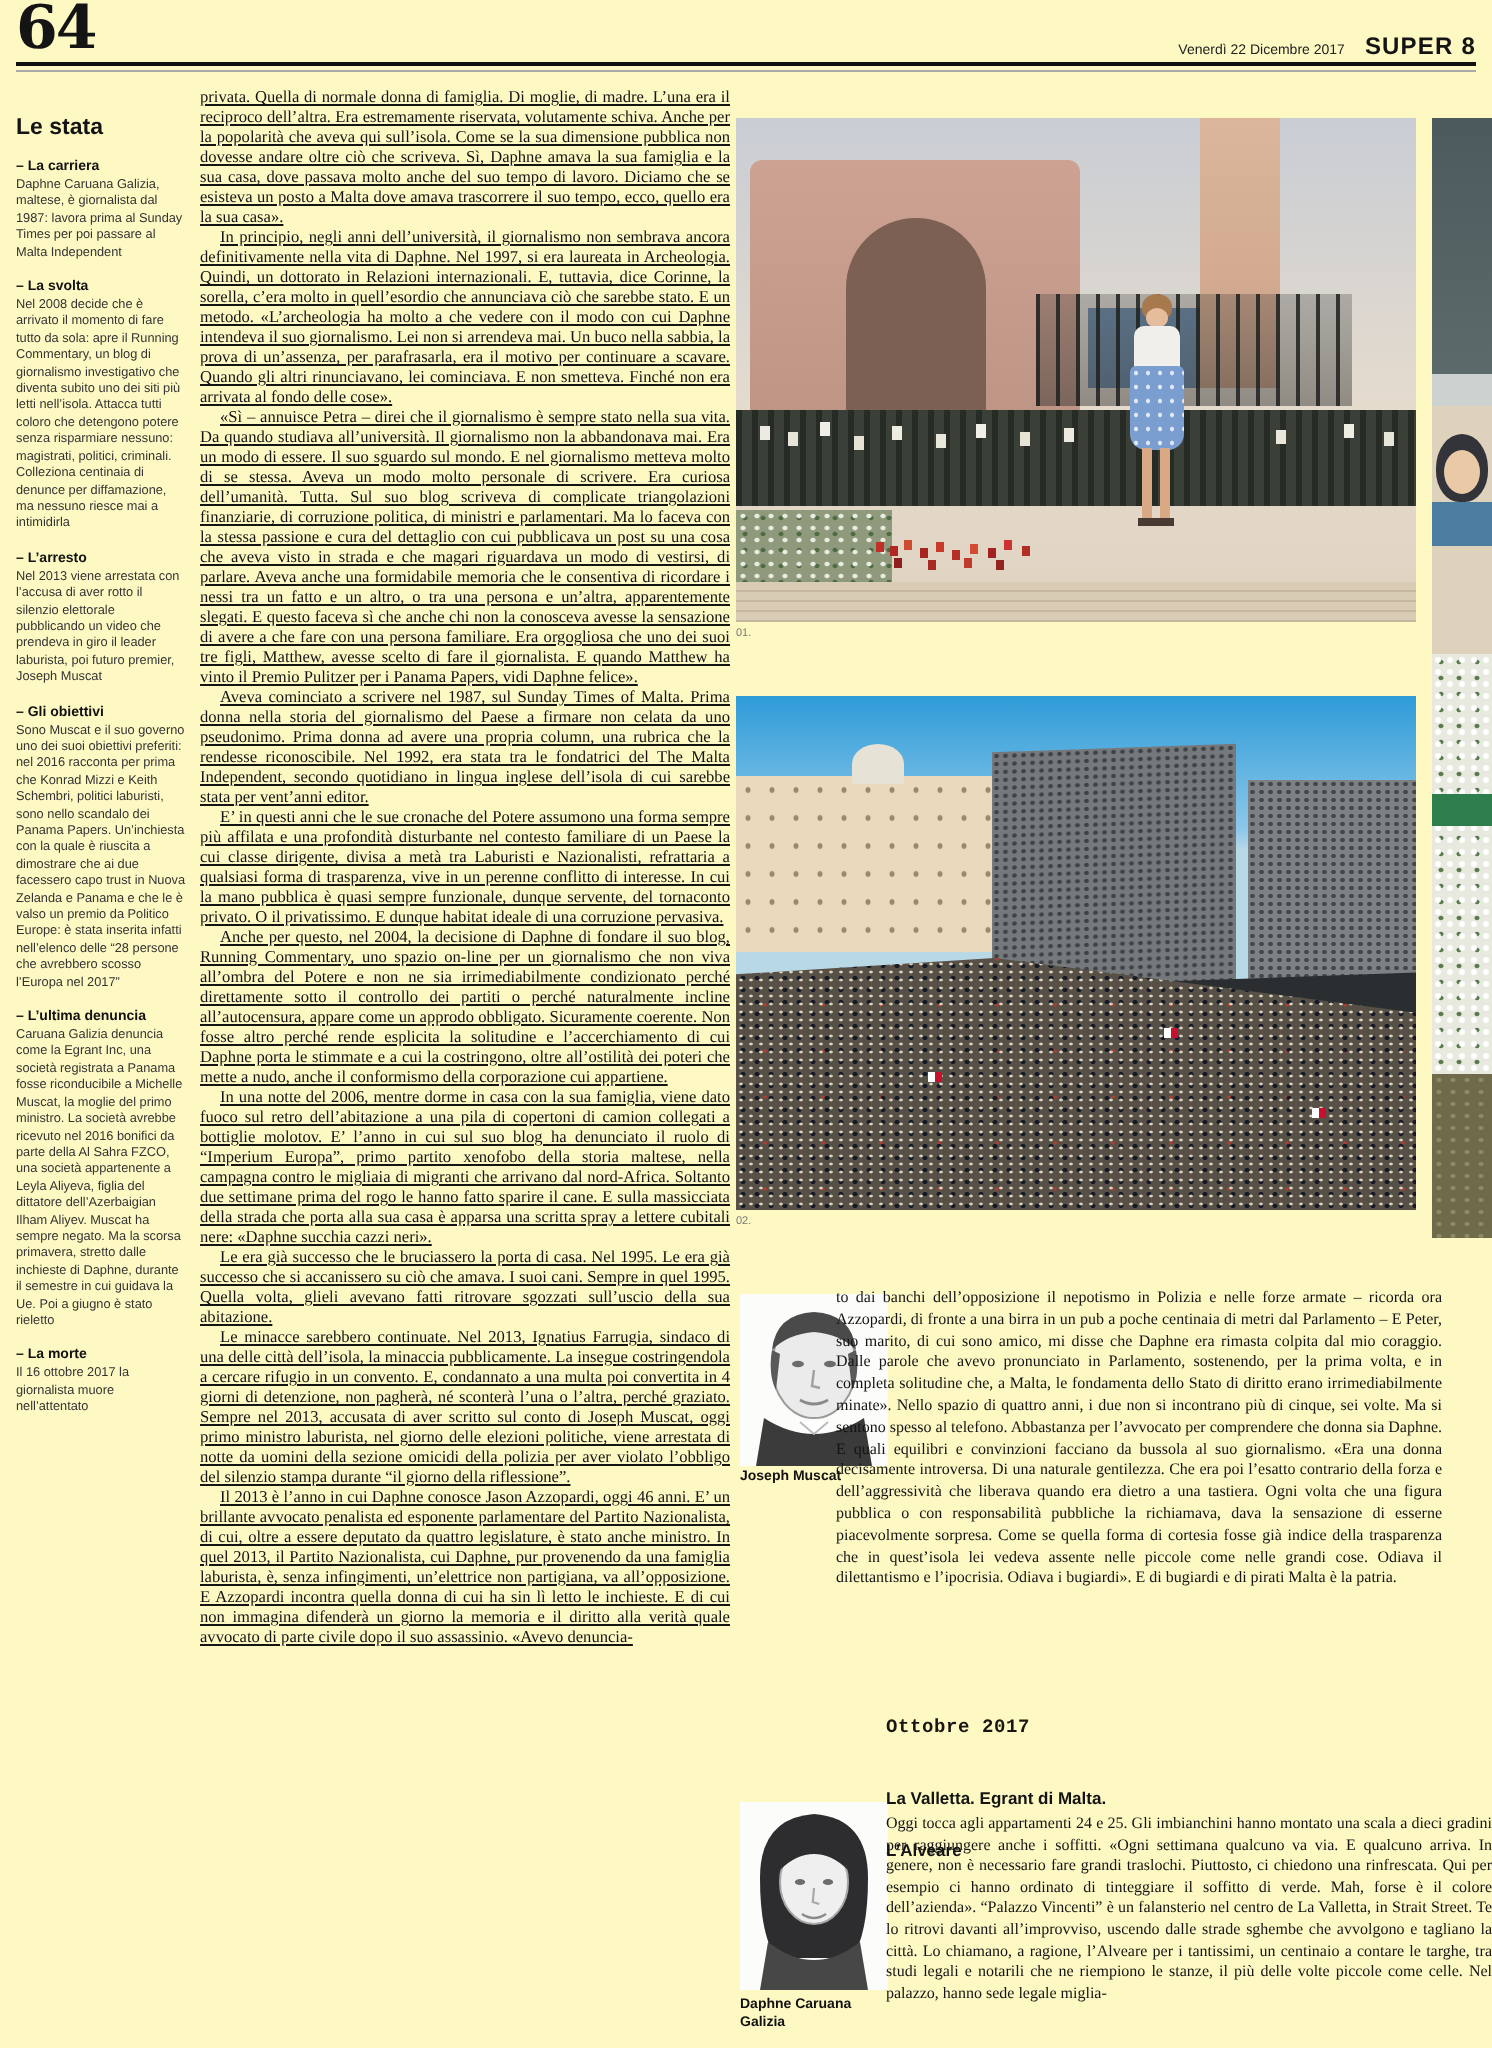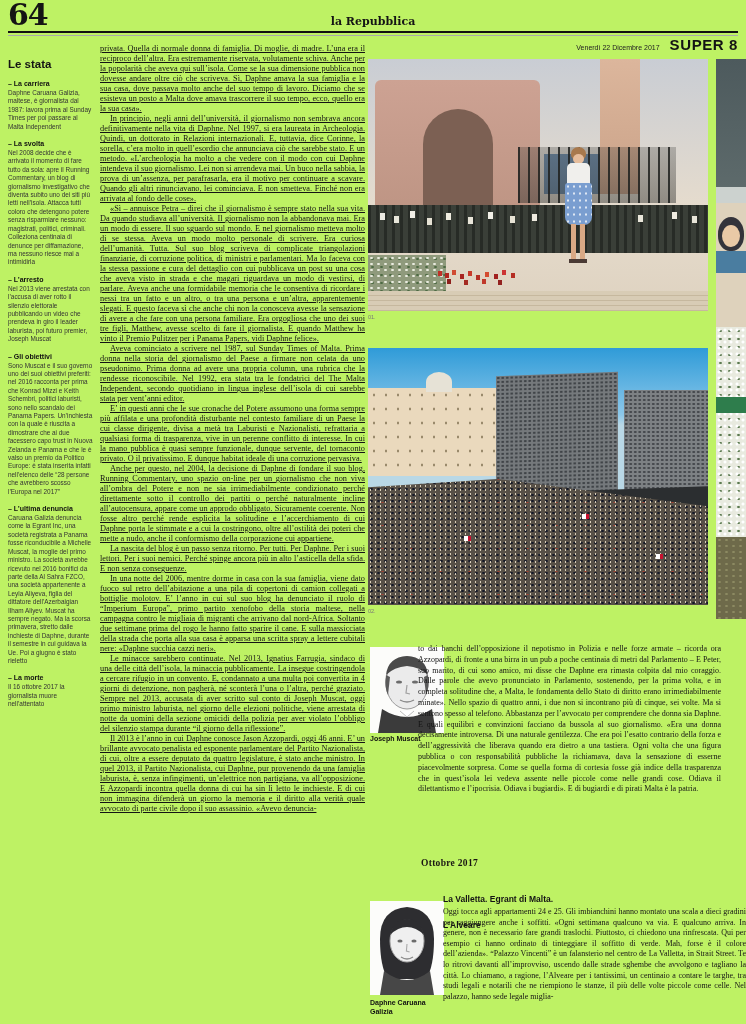--- a/index.html
+++ b/index.html
@@ -3,7 +3,7 @@
 <meta charset="utf-8">
 <style>
   html,body{margin:0;padding:0;background:#e9e9e7;}
-  .page{position:relative;width:746px;height:1024px;margin:0 auto;background:#bef264;overflow:hidden;
+  .page{position:relative;width:746px;height:1024px;margin:0 auto;background:#fef9c3;overflow:hidden;
         font-family:"Liberation Serif",serif;color:#141414;}
   
   .pagenum{position:absolute;left:8px;top:0px;font-family:"DejaVu Serif",serif;font-weight:bold;

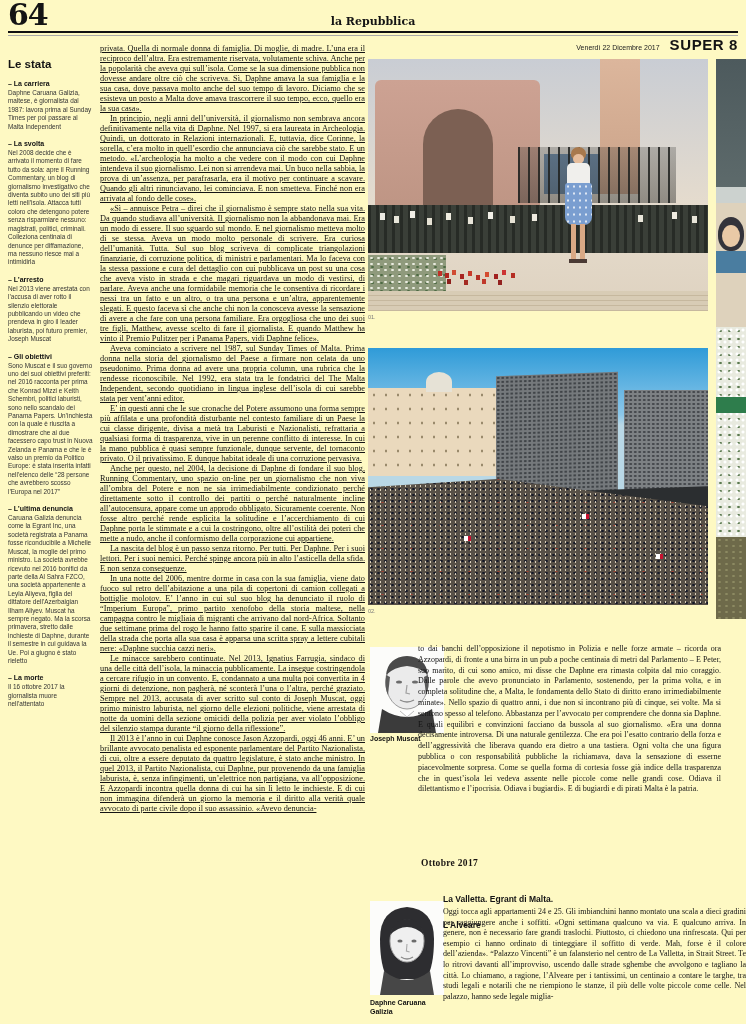--- a/index.html
+++ b/index.html
@@ -116,7 +116,6 @@
 <div class="page">
 
   <div class="pagenum">64</div>
-  <div class="masthead">la Repubblica</div>
   <div class="header-right">
     <span class="date">Venerdì 22 Dicembre 2017</span>
     <span class="edition">SUPER 8</span>

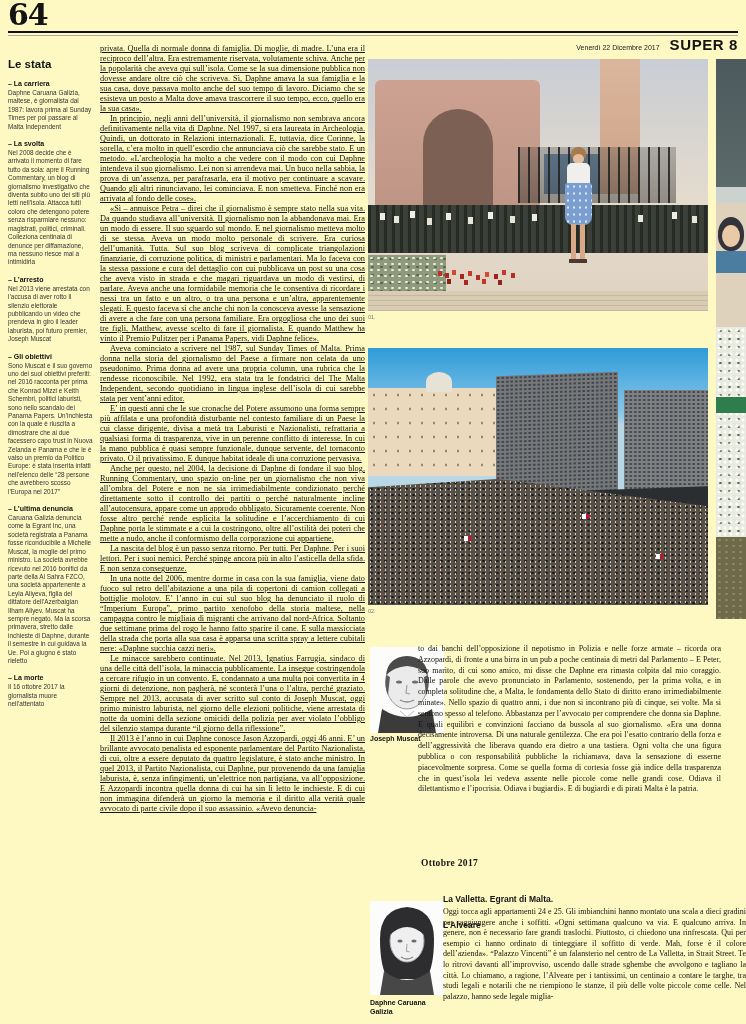--- a/index.html
+++ b/index.html
@@ -13,7 +13,7 @@
   .header-right{position:absolute;right:8px;top:16px;display:flex;align-items:baseline;gap:10px;
                 font-family:"Liberation Sans",sans-serif;}
   .date{font-size:7px;color:#222;}
-  .edition{font-size:15px;font-weight:bold;letter-spacing:.6px;margin-top:20px;}
+  .edition{font-size:12px;font-weight:bold;letter-spacing:.6px;}
   .headrule{position:absolute;left:8px;right:8px;top:31px;border-top:2px solid #111;border-bottom:1px solid #aaa;height:2px;}
   
   .sidebar{position:absolute;left:8px;top:58px;width:85px;font-family:"Liberation Sans",sans-serif;}

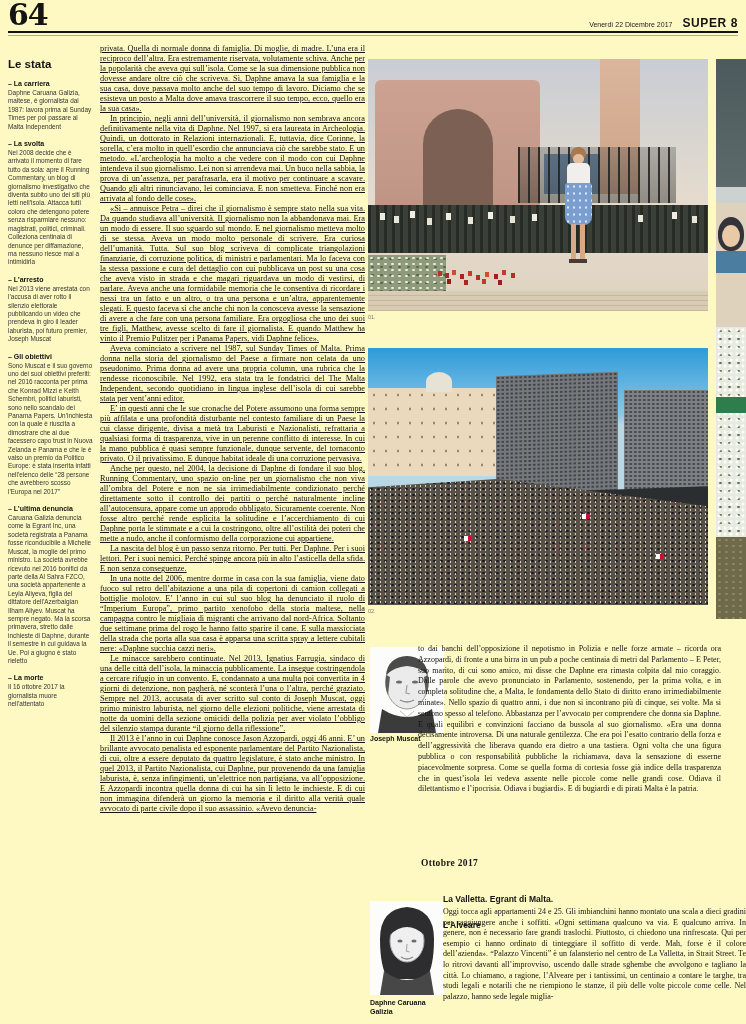--- a/index.html
+++ b/index.html
@@ -157,7 +157,6 @@
     <p>Aveva cominciato a scrivere nel 1987, sul Sunday Times of Malta. Prima donna nella storia del giornalismo del Paese a firmare non celata da uno pseudonimo. Prima donna ad avere una propria column, una rubrica che la rendesse riconoscibile. Nel 1992, era stata tra le fondatrici del The Malta Independent, secondo quotidiano in lingua inglese dell’isola di cui sarebbe stata per vent’anni editor.</p>
     <p>E’ in questi anni che le sue cronache del Potere assumono una forma sempre più affilata e una profondità disturbante nel contesto familiare di un Paese la cui classe dirigente, divisa a metà tra Laburisti e Nazionalisti, refrattaria a qualsiasi forma di trasparenza, vive in un perenne conflitto di interesse. In cui la mano pubblica è quasi sempre funzionale, dunque servente, del tornaconto privato. O il privatissimo. E dunque habitat ideale di una corruzione pervasiva.</p>
     <p>Anche per questo, nel 2004, la decisione di Daphne di fondare il suo blog, Running Commentary, uno spazio on-line per un giornalismo che non viva all’ombra del Potere e non ne sia irrimediabilmente condizionato perché direttamente sotto il controllo dei partiti o perché naturalmente incline all’autocensura, appare come un approdo obbligato. Sicuramente coerente. Non fosse altro perché rende esplicita la solitudine e l’accerchiamento di cui Daphne porta le stimmate e a cui la costringono, oltre all’ostilità dei poteri che mette a nudo, anche il conformismo della corporazione cui appartiene.</p>
-    <p>La nascita del blog è un passo senza ritorno. Per tutti. Per Daphne. Per i suoi lettori. Per i suoi nemici. Perché spinge ancora più in alto l’asticella della sfida. E non senza conseguenze.</p>
     <p>In una notte del 2006, mentre dorme in casa con la sua famiglia, viene dato fuoco sul retro dell’abitazione a una pila di copertoni di camion collegati a bottiglie molotov. E’ l’anno in cui sul suo blog ha denunciato il ruolo di “Imperium Europa”, primo partito xenofobo della storia maltese, nella campagna contro le migliaia di migranti che arrivano dal nord-Africa. Soltanto due settimane prima del rogo le hanno fatto sparire il cane. E sulla massicciata della strada che porta alla sua casa è apparsa una scritta spray a lettere cubitali nere: «Daphne succhia cazzi neri».</p>
     <p>Le minacce sarebbero continuate. Nel 2013, Ignatius Farrugia, sindaco di una delle città dell’isola, la minaccia pubblicamente. La insegue costringendola a cercare rifugio in un convento. E, condannato a una multa poi convertita in 4 giorni di detenzione, non pagherà, né sconterà l’una o l’altra, perché graziato. Sempre nel 2013, accusata di aver scritto sul conto di Joseph Muscat, oggi primo ministro laburista, nel giorno delle elezioni politiche, viene arrestata di notte da uomini della sezione omicidi della polizia per aver violato l’obbligo del silenzio stampa durante “il giorno della riflessione”.</p>
     <p>Il 2013 è l’anno in cui Daphne conosce Jason Azzopardi, oggi 46 anni. E’ un brillante avvocato penalista ed esponente parlamentare del Partito Nazionalista, di cui, oltre a essere deputato da quattro legislature, è stato anche ministro. In quel 2013, il Partito Nazionalista, cui Daphne, pur provenendo da una famiglia laburista, è, senza infingimenti, un’elettrice non partigiana, va all’opposizione. E Azzopardi incontra quella donna di cui ha sin lì letto le inchieste. E di cui non immagina difenderà un giorno la memoria e il diritto alla verità quale avvocato di parte civile dopo il suo assassinio. «Avevo denuncia-</p>

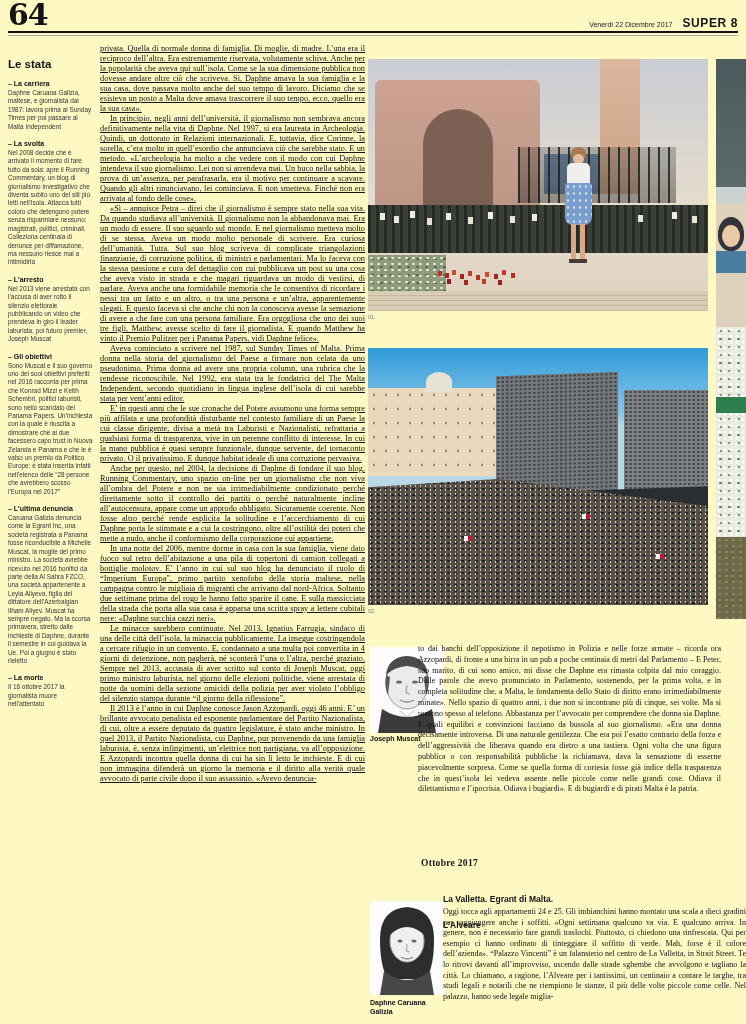--- a/index.html
+++ b/index.html
@@ -158,6 +158,7 @@
     <p>E’ in questi anni che le sue cronache del Potere assumono una forma sempre più affilata e una profondità disturbante nel contesto familiare di un Paese la cui classe dirigente, divisa a metà tra Laburisti e Nazionalisti, refrattaria a qualsiasi forma di trasparenza, vive in un perenne conflitto di interesse. In cui la mano pubblica è quasi sempre funzionale, dunque servente, del tornaconto privato. O il privatissimo. E dunque habitat ideale di una corruzione pervasiva.</p>
     <p>Anche per questo, nel 2004, la decisione di Daphne di fondare il suo blog, Running Commentary, uno spazio on-line per un giornalismo che non viva all’ombra del Potere e non ne sia irrimediabilmente condizionato perché direttamente sotto il controllo dei partiti o perché naturalmente incline all’autocensura, appare come un approdo obbligato. Sicuramente coerente. Non fosse altro perché rende esplicita la solitudine e l’accerchiamento di cui Daphne porta le stimmate e a cui la costringono, oltre all’ostilità dei poteri che mette a nudo, anche il conformismo della corporazione cui appartiene.</p>
     <p>In una notte del 2006, mentre dorme in casa con la sua famiglia, viene dato fuoco sul retro dell’abitazione a una pila di copertoni di camion collegati a bottiglie molotov. E’ l’anno in cui sul suo blog ha denunciato il ruolo di “Imperium Europa”, primo partito xenofobo della storia maltese, nella campagna contro le migliaia di migranti che arrivano dal nord-Africa. Soltanto due settimane prima del rogo le hanno fatto sparire il cane. E sulla massicciata della strada che porta alla sua casa è apparsa una scritta spray a lettere cubitali nere: «Daphne succhia cazzi neri».</p>
+    <p>Le era già successo che le bruciassero la porta di casa. Nel 1995. Le era già successo che si accanissero su ciò che amava. I suoi cani. Sempre in quel 1995. Quella volta, glieli avevano fatti ritrovare sgozzati sull’uscio della sua abitazione.</p>
     <p>Le minacce sarebbero continuate. Nel 2013, Ignatius Farrugia, sindaco di una delle città dell’isola, la minaccia pubblicamente. La insegue costringendola a cercare rifugio in un convento. E, condannato a una multa poi convertita in 4 giorni di detenzione, non pagherà, né sconterà l’una o l’altra, perché graziato. Sempre nel 2013, accusata di aver scritto sul conto di Joseph Muscat, oggi primo ministro laburista, nel giorno delle elezioni politiche, viene arrestata di notte da uomini della sezione omicidi della polizia per aver violato l’obbligo del silenzio stampa durante “il giorno della riflessione”.</p>
     <p>Il 2013 è l’anno in cui Daphne conosce Jason Azzopardi, oggi 46 anni. E’ un brillante avvocato penalista ed esponente parlamentare del Partito Nazionalista, di cui, oltre a essere deputato da quattro legislature, è stato anche ministro. In quel 2013, il Partito Nazionalista, cui Daphne, pur provenendo da una famiglia laburista, è, senza infingimenti, un’elettrice non partigiana, va all’opposizione. E Azzopardi incontra quella donna di cui ha sin lì letto le inchieste. E di cui non immagina difenderà un giorno la memoria e il diritto alla verità quale avvocato di parte civile dopo il suo assassinio. «Avevo denuncia-</p>
   </div>

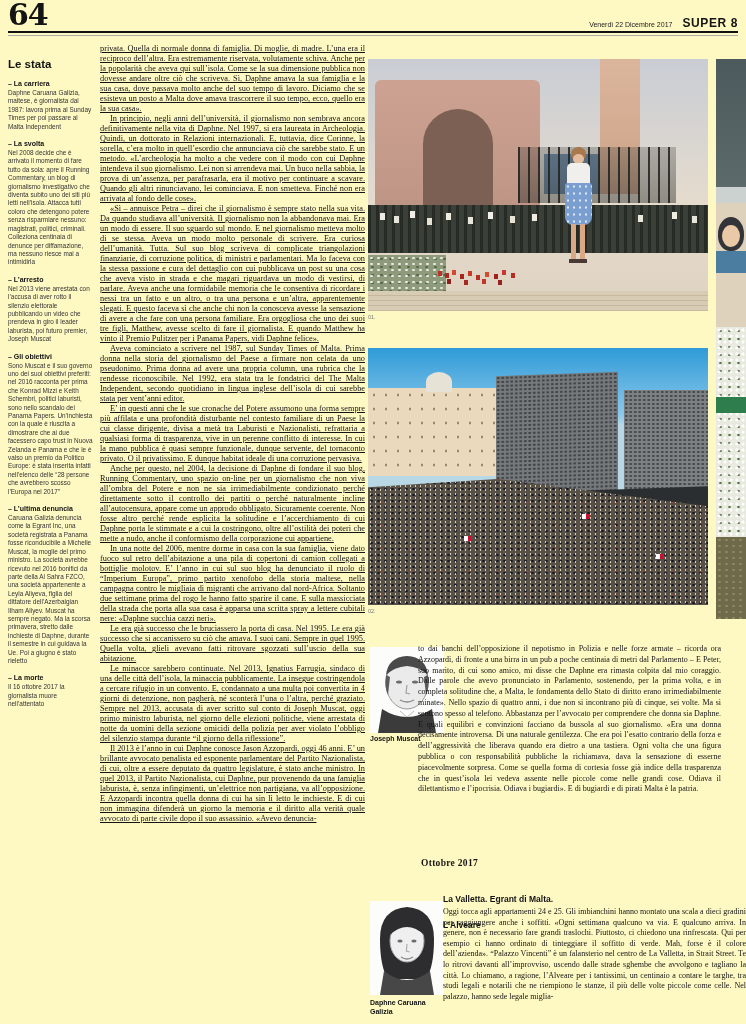--- a/index.html
+++ b/index.html
@@ -101,7 +101,7 @@
   
   .widecol{position:absolute;left:418px;top:644px;width:303px;height:204px;overflow:hidden;
       font-size:8px;line-height:10.8px;text-align:justify;}
-  .kicker{position:absolute;left:421px;top:858px;font-family:Liberation Serif, serif;
+  .kicker{position:absolute;left:443px;top:858px;font-family:Liberation Mono, monospace;
       font-size:9.5px;font-weight:bold;letter-spacing:.3px;color:#191512;}
   .oct-title{position:absolute;left:443px;top:920px;font-family:"Liberation Sans",sans-serif;
       font-size:8.5px;font-weight:bold;}

